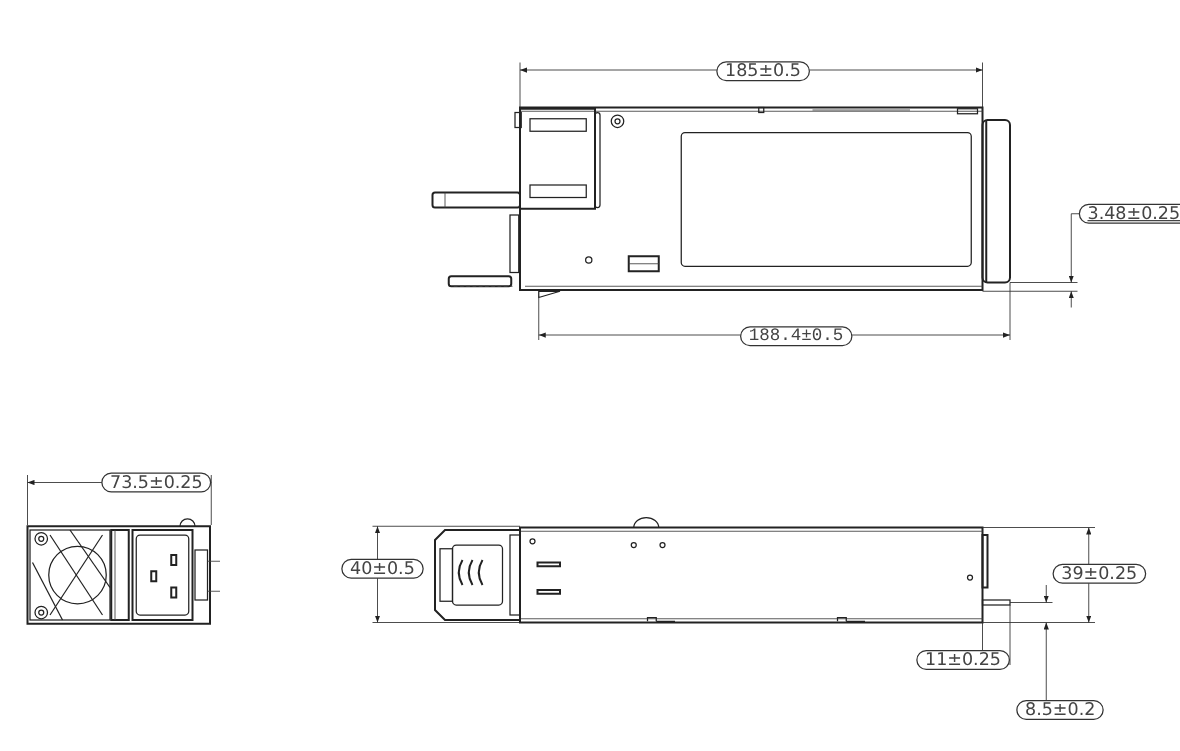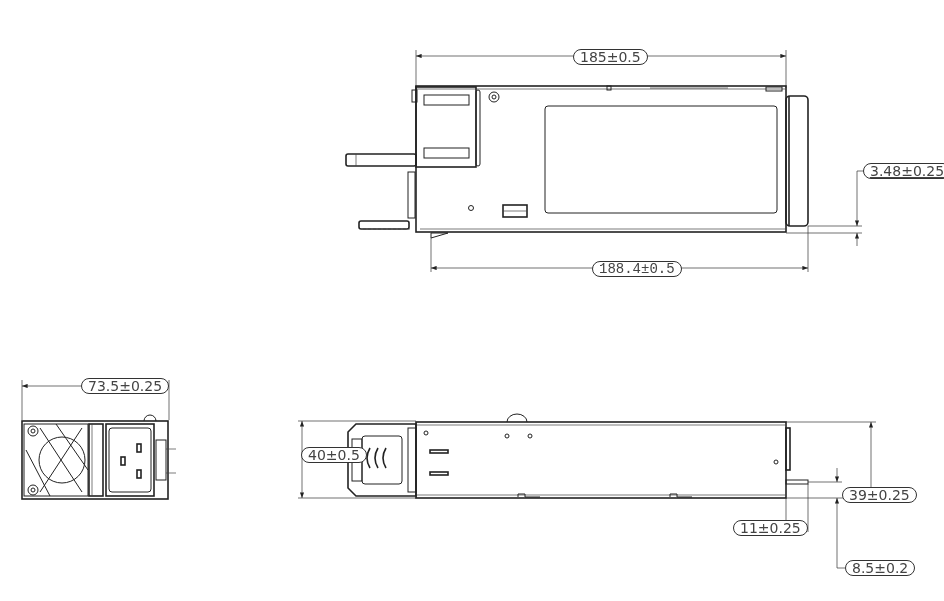--- a/index.html
+++ b/index.html
@@ -165,7 +165,7 @@
 <div class="lbl" style="left:592px; top:261px;font-family:Liberation Mono, monospace;">188.4±0.5</div>
 <div class="lbl" style="left:863px; top:163px;text-decoration:underline;">3.48±0.25</div>
 <div class="lbl" style="left:61px; top:378px;margin-left:20px;">73.5±0.25</div>
-<div class="lbl" style="left:273px; top:447px;margin-left:28px;">40±0.5</div>
+<div class="lbl" style="left:273px; top:447px;">40±0.5</div>
 <div class="lbl" style="left:842px; top:451px;margin-top:36px;">39±0.25</div>
 <div class="lbl" style="left:733px; top:520px;">11±0.25</div>
 <div class="lbl" style="left:845px; top:560px;">8.5±0.2</div>

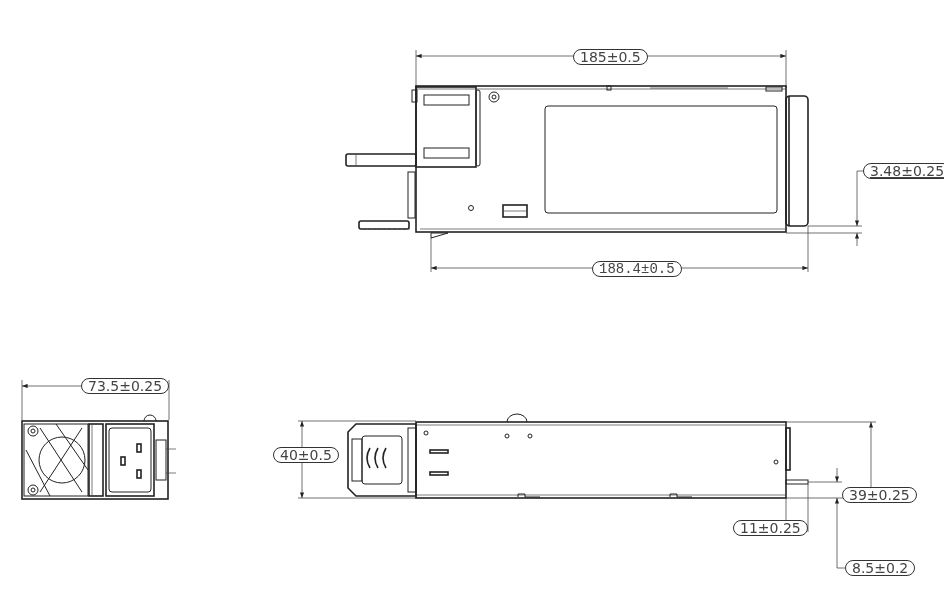--- a/index.html
+++ b/index.html
@@ -166,7 +166,7 @@
 <div class="lbl" style="left:863px; top:163px;text-decoration:underline;">3.48±0.25</div>
 <div class="lbl" style="left:61px; top:378px;margin-left:20px;">73.5±0.25</div>
 <div class="lbl" style="left:273px; top:447px;">40±0.5</div>
-<div class="lbl" style="left:842px; top:451px;margin-top:36px;">39±0.25</div>
+<div class="lbl" style="left:842px; top:451px;">39±0.25</div>
 <div class="lbl" style="left:733px; top:520px;">11±0.25</div>
 <div class="lbl" style="left:845px; top:560px;">8.5±0.2</div>
 

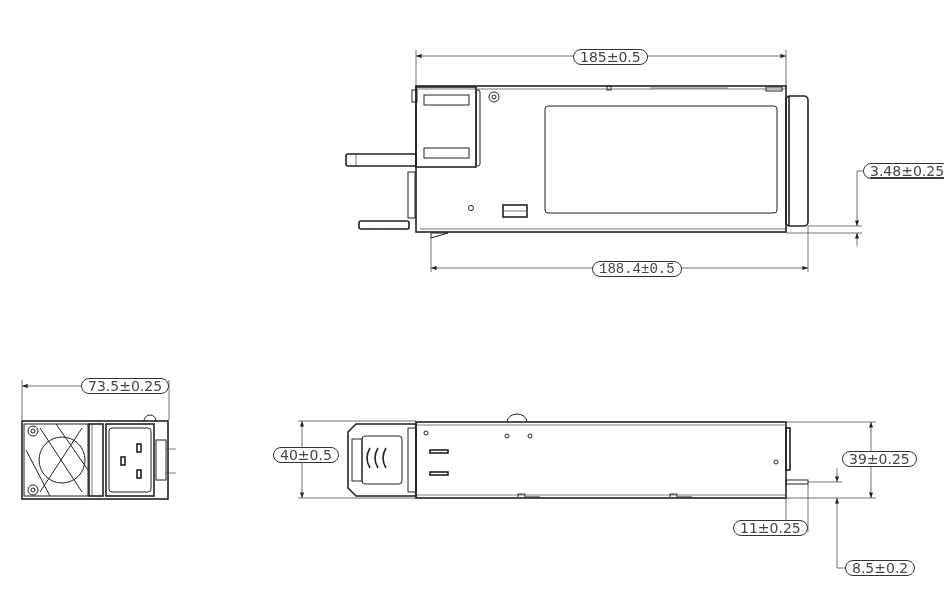--- a/index.html
+++ b/index.html
@@ -168,6 +168,6 @@
 <div class="lbl" style="left:273px; top:447px;">40±0.5</div>
 <div class="lbl" style="left:842px; top:451px;">39±0.25</div>
 <div class="lbl" style="left:733px; top:520px;">11±0.25</div>
-<div class="lbl" style="left:845px; top:560px;">8.5±0.2</div>
+<div class="lbl" style="left:813px; top:560px;">8.5±0.2</div>
 
 </body></html>

